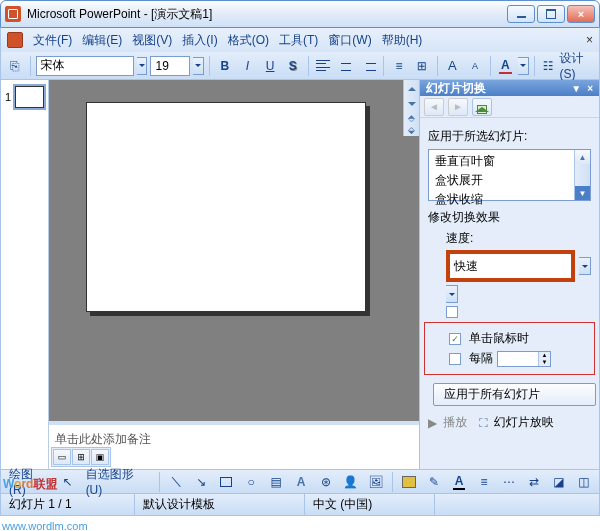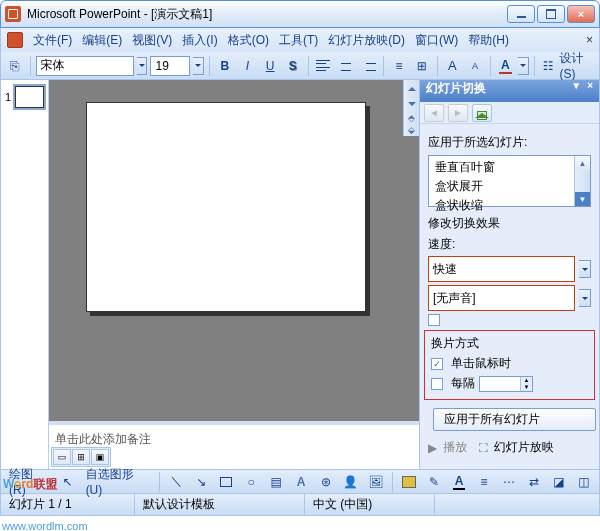--- a/index.html
+++ b/index.html
@@ -104,7 +104,6 @@
   <div class="mitem">插入(I)</div>
   <div class="mitem">格式(O)</div>
   <div class="mitem">工具(T)</div>
-  <div class="mitem">幻灯片放映(D)</div>
   <div class="mitem">窗口(W)</div>
   <div class="mitem">帮助(H)</div>
   <div class="mx">×</div>

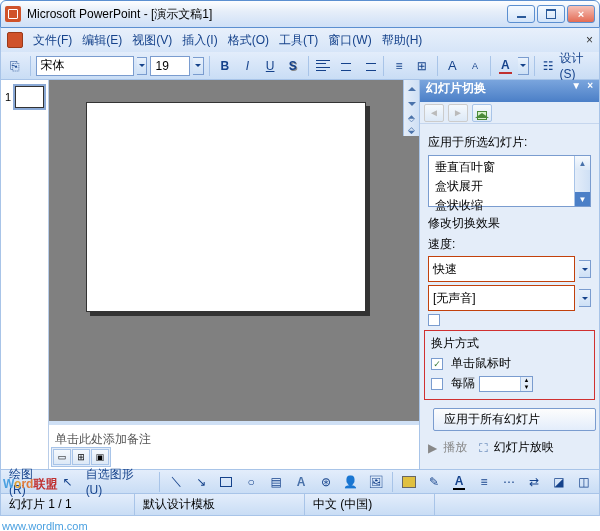--- a/index.html
+++ b/index.html
@@ -44,7 +44,7 @@
 .viewbtns{position:absolute;bottom:2px;left:2px;display:flex;gap:1px;background:#e4edf9;padding:1px;border:1px solid #a8c4e8}
 .vb{width:18px;height:16px;background:linear-gradient(#f5f9fd,#dde9f7);border:1px solid #a8c4e8;display:flex;align-items:center;justify-content:center;font-size:9px}
 .taskpane{width:180px;background:#e4edf9;border-left:1px solid #a8c4e8;display:flex;flex-direction:column}
-.tphead{height:22px;background:linear-gradient(#7aa5dd,#4b7fc7);color:#fff;display:flex;padding:0 6px;font-weight:bold}
+.tphead{height:16px;background:linear-gradient(#7aa5dd,#4b7fc7);color:#fff;display:flex;align-items:center;padding:0 6px;font-weight:bold}
 .tphead .tx{flex:1}
 .tphead .ar{font-size:10px}
 .tphead .xc{margin-left:6px;font-size:10px}

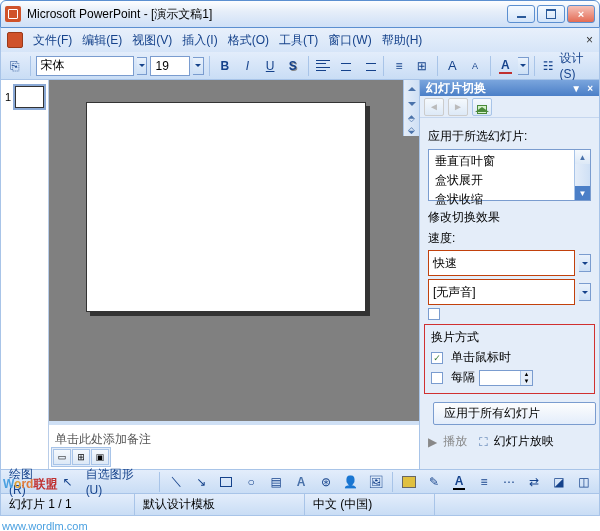--- a/index.html
+++ b/index.html
@@ -64,7 +64,7 @@
 .field{display:flex;align-items:center;margin:3px 0;gap:4px}
 .sel{flex:1;background:#fff;border:1px solid #c2410c;height:26px;display:flex;align-items:center;padding:4px 4px}
 .chk{width:12px;height:12px;border:1px solid #7a9ccf;background:#fff;display:inline-flex;align-items:center;justify-content:center;font-size:9px;color:#3a7a3a;margin-right:4px}
-.indent{}
+.indent{margin-left:18px}
 .redbox{border:1.5px solid #d03030;padding:4px 6px;margin:4px -4px}
 .spin{width:54px;height:16px;background:#fff;border:1px solid #7a9ccf;display:inline-flex}
 .spin .sv{flex:1}

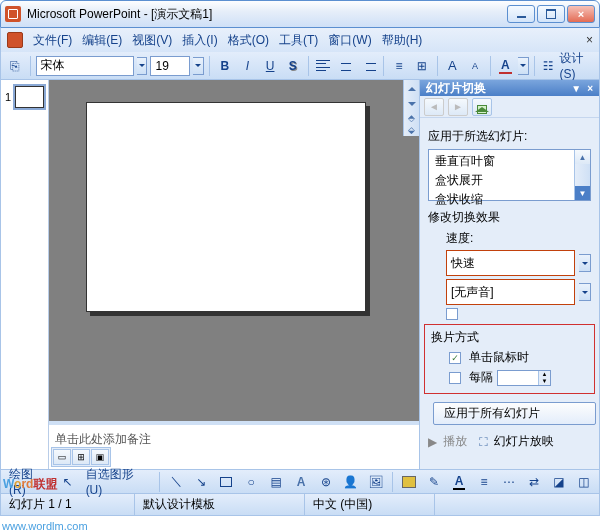--- a/index.html
+++ b/index.html
@@ -62,7 +62,7 @@
 .lstsc{width:16px;background:linear-gradient(90deg,#e4edf9,#cfe0f5);border-left:1px solid #a8c4e8;display:flex;flex-direction:column;justify-content:space-between}
 .lstsc .b{height:14px;display:flex;align-items:center;justify-content:center;background:linear-gradient(#f5f9fd,#dde9f7);font-size:8px;color:#4a72aa}
 .field{display:flex;align-items:center;margin:3px 0;gap:4px}
-.sel{flex:1;background:#fff;border:1px solid #c2410c;height:26px;display:flex;align-items:center;padding:4px 4px}
+.sel{flex:1;background:#fff;border:4px solid #c2410c;height:32px;display:flex;align-items:center;padding:4px 4px}
 .chk{width:12px;height:12px;border:1px solid #7a9ccf;background:#fff;display:inline-flex;align-items:center;justify-content:center;font-size:9px;color:#3a7a3a;margin-right:4px}
 .indent{margin-left:18px}
 .redbox{border:1.5px solid #d03030;padding:4px 6px;margin:4px -4px}

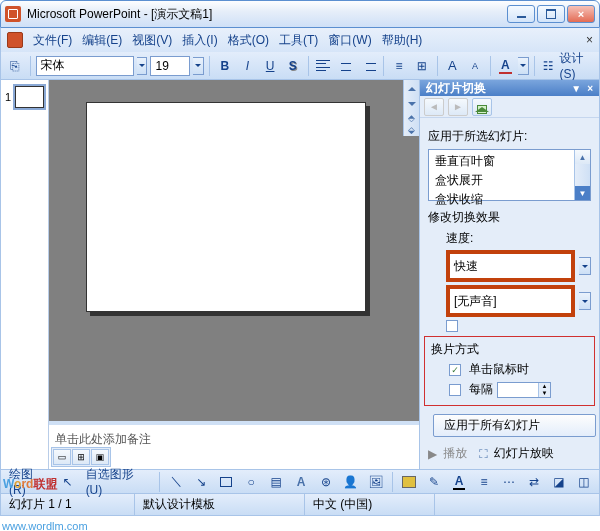--- a/index.html
+++ b/index.html
@@ -231,9 +231,6 @@
         <div class="dd"></div>
       </div>
       <div class="field indent">
-        <div class="sel">
-            <span>[无声音]</span>
-          </div>
         <div class="dd"></div>
       </div>
       <div class="field indent" style="align-items:flex-start">

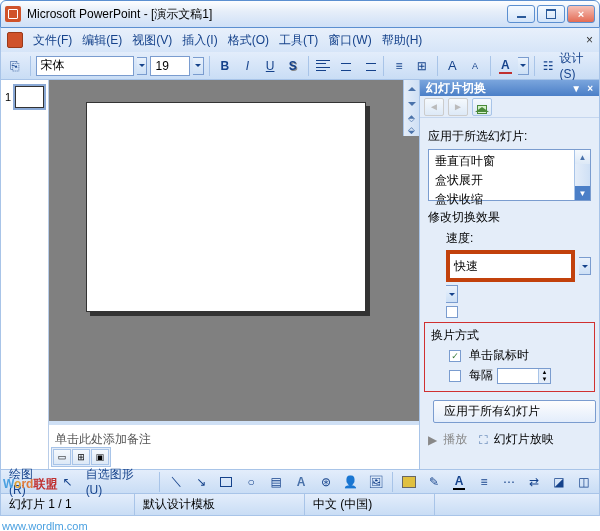--- a/index.html
+++ b/index.html
@@ -238,7 +238,6 @@
       </div>
 
       <div class="redbox">
-        <div>换片方式</div>
         <div class="field indent">
           <span class="chk">✓</span>
           <span>单击鼠标时</span>

